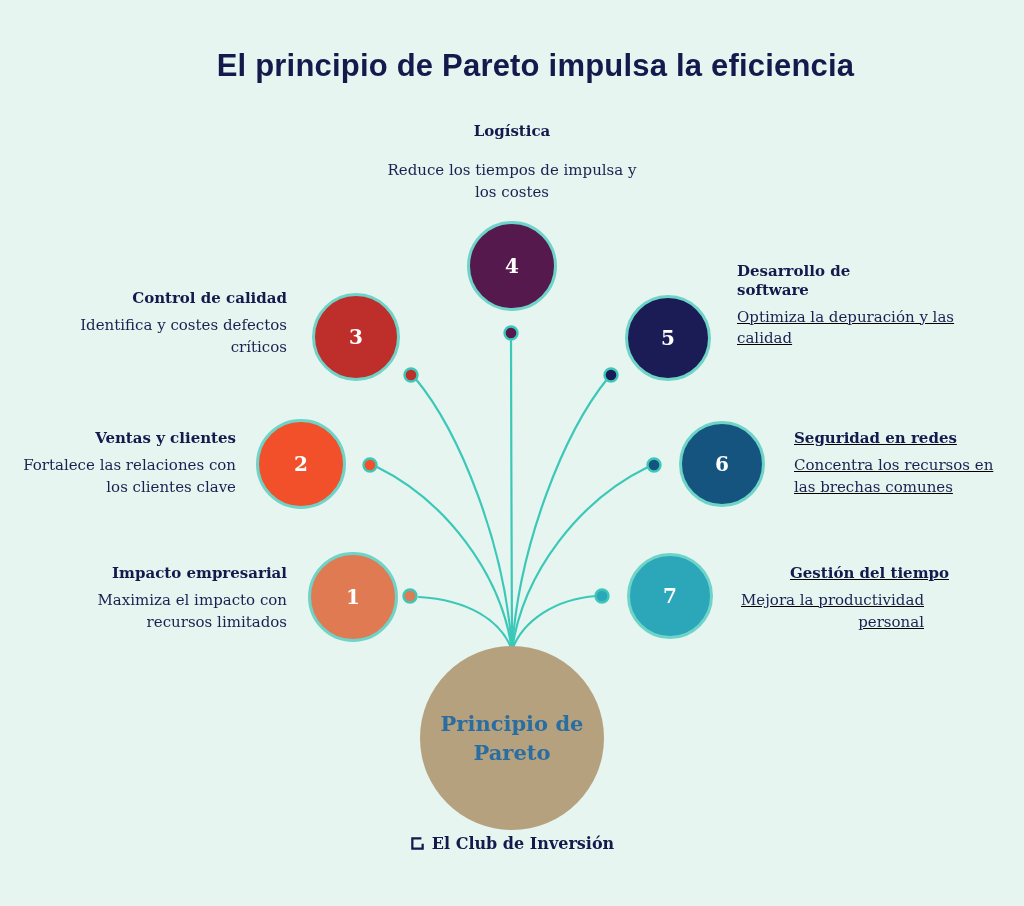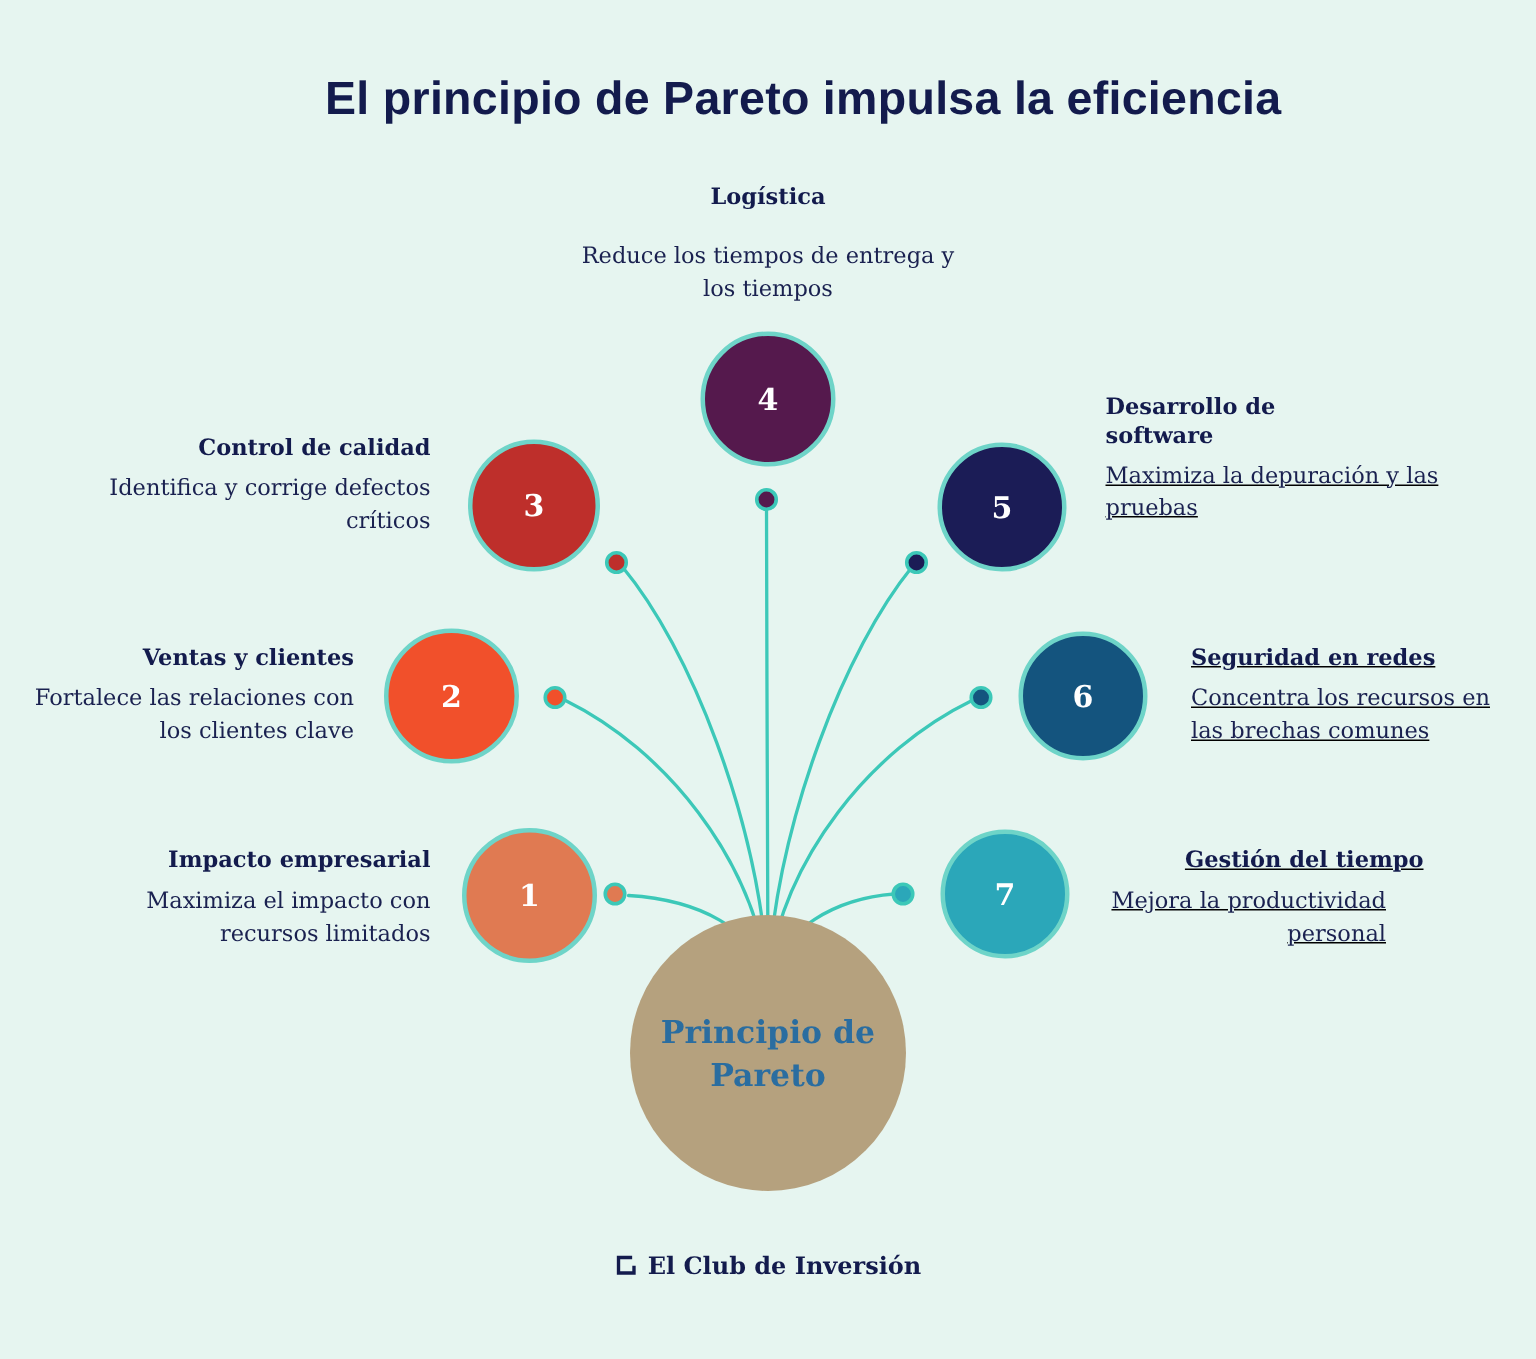--- a/index.html
+++ b/index.html
@@ -130,7 +130,7 @@
     <h3>Logística</h3>
   </div>
   <div class="node-text align-center" style="left:377px; top:160px; width:270px;">
-    <p style="margin-top:0;">Reduce los tiempos de entrega y los tiempos</p>
+    <p style="margin-top:0;">Reduce los tiempos de impulsa y los costes</p>
   </div>
   <div class="node-circle" style="left: 467px; top: 221px; width: 90px; height: 90px; background: rgb(85, 25, 77);">
     <span class="node-number">4</span>

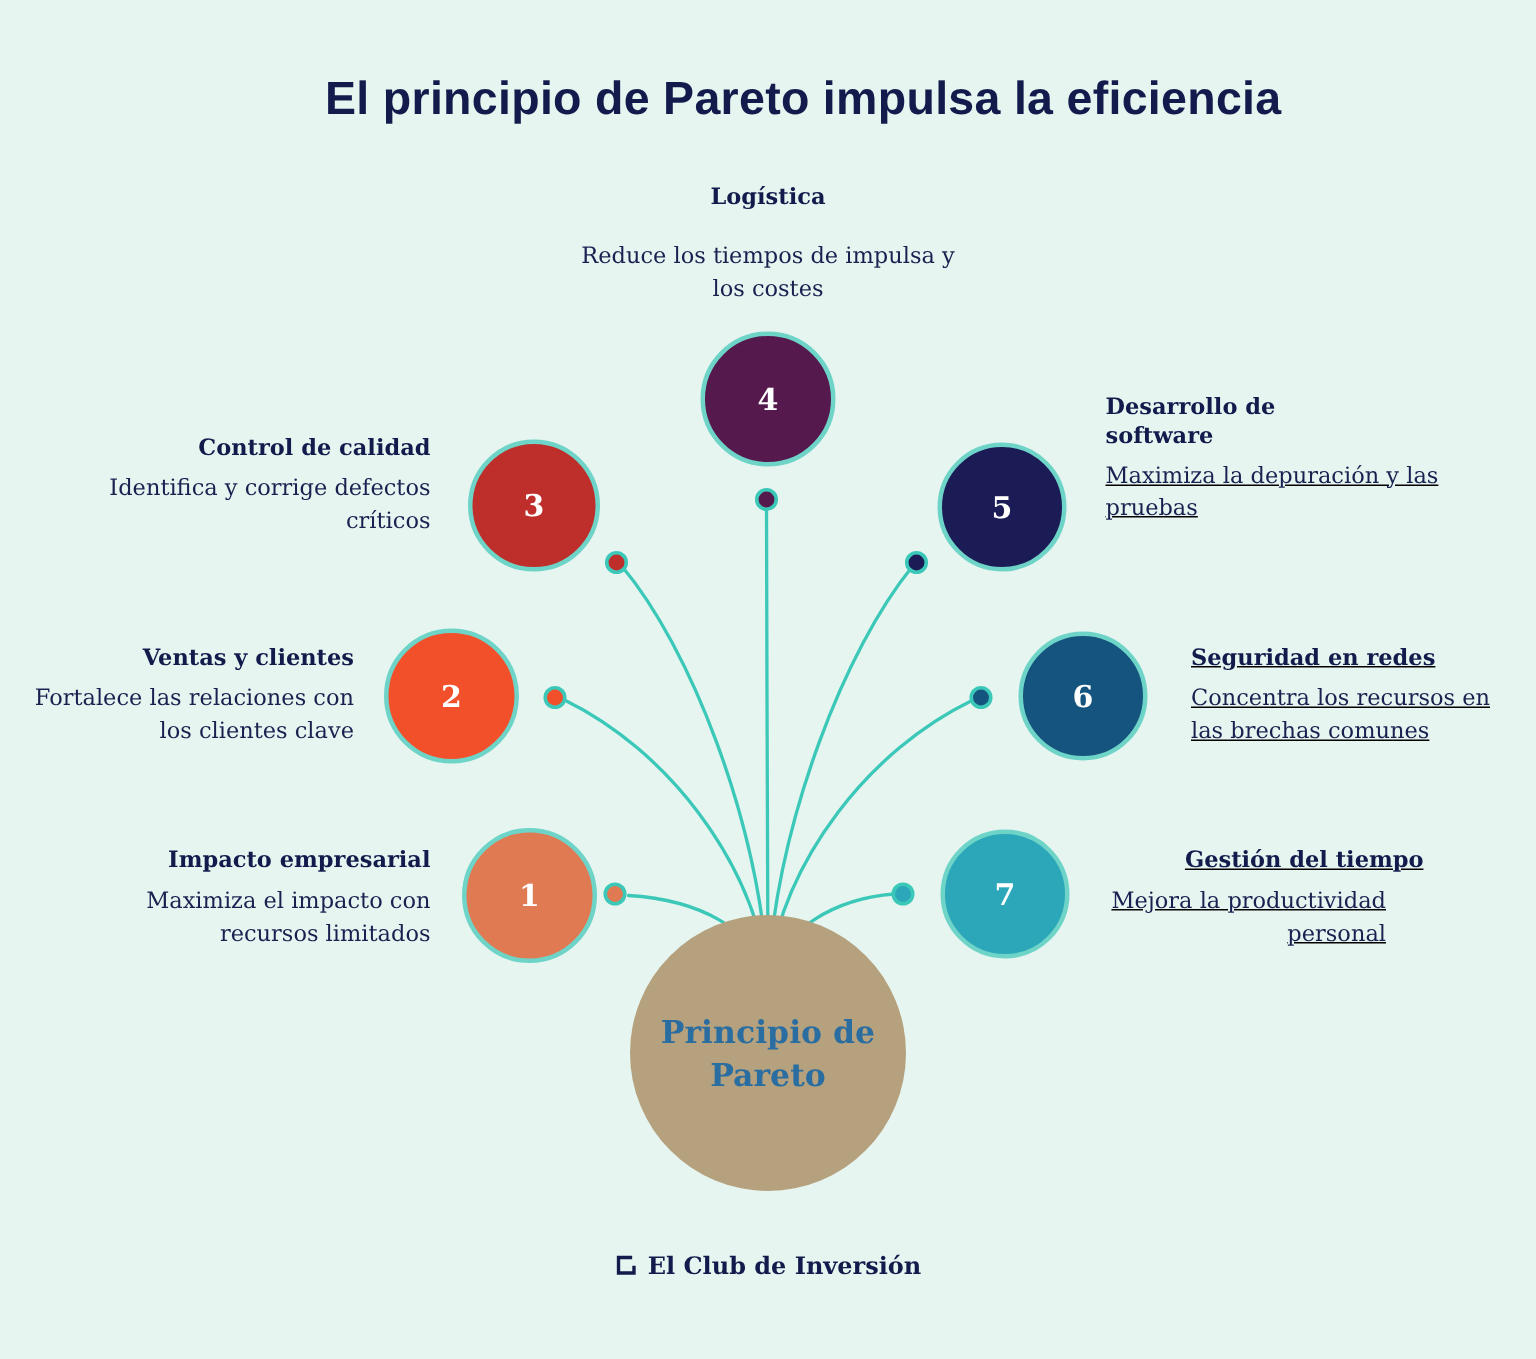--- a/index.html
+++ b/index.html
@@ -138,7 +138,7 @@
 
   <div class="node-text align-right" style="right:737px; top:289px; width:240px;">
     <h3>Control de calidad</h3>
-    <p style="width:222px; margin-left:auto;">Identifica y corrige defectos críticos</p>
+    <p style="width:222px; margin-left:auto;">Identifica y costes defectos críticos</p>
   </div>
   <div class="node-circle" style="left: 312px; top: 293px; width: 88px; height: 88px; background: rgb(190, 47, 43);">
     <span class="node-number">3</span>

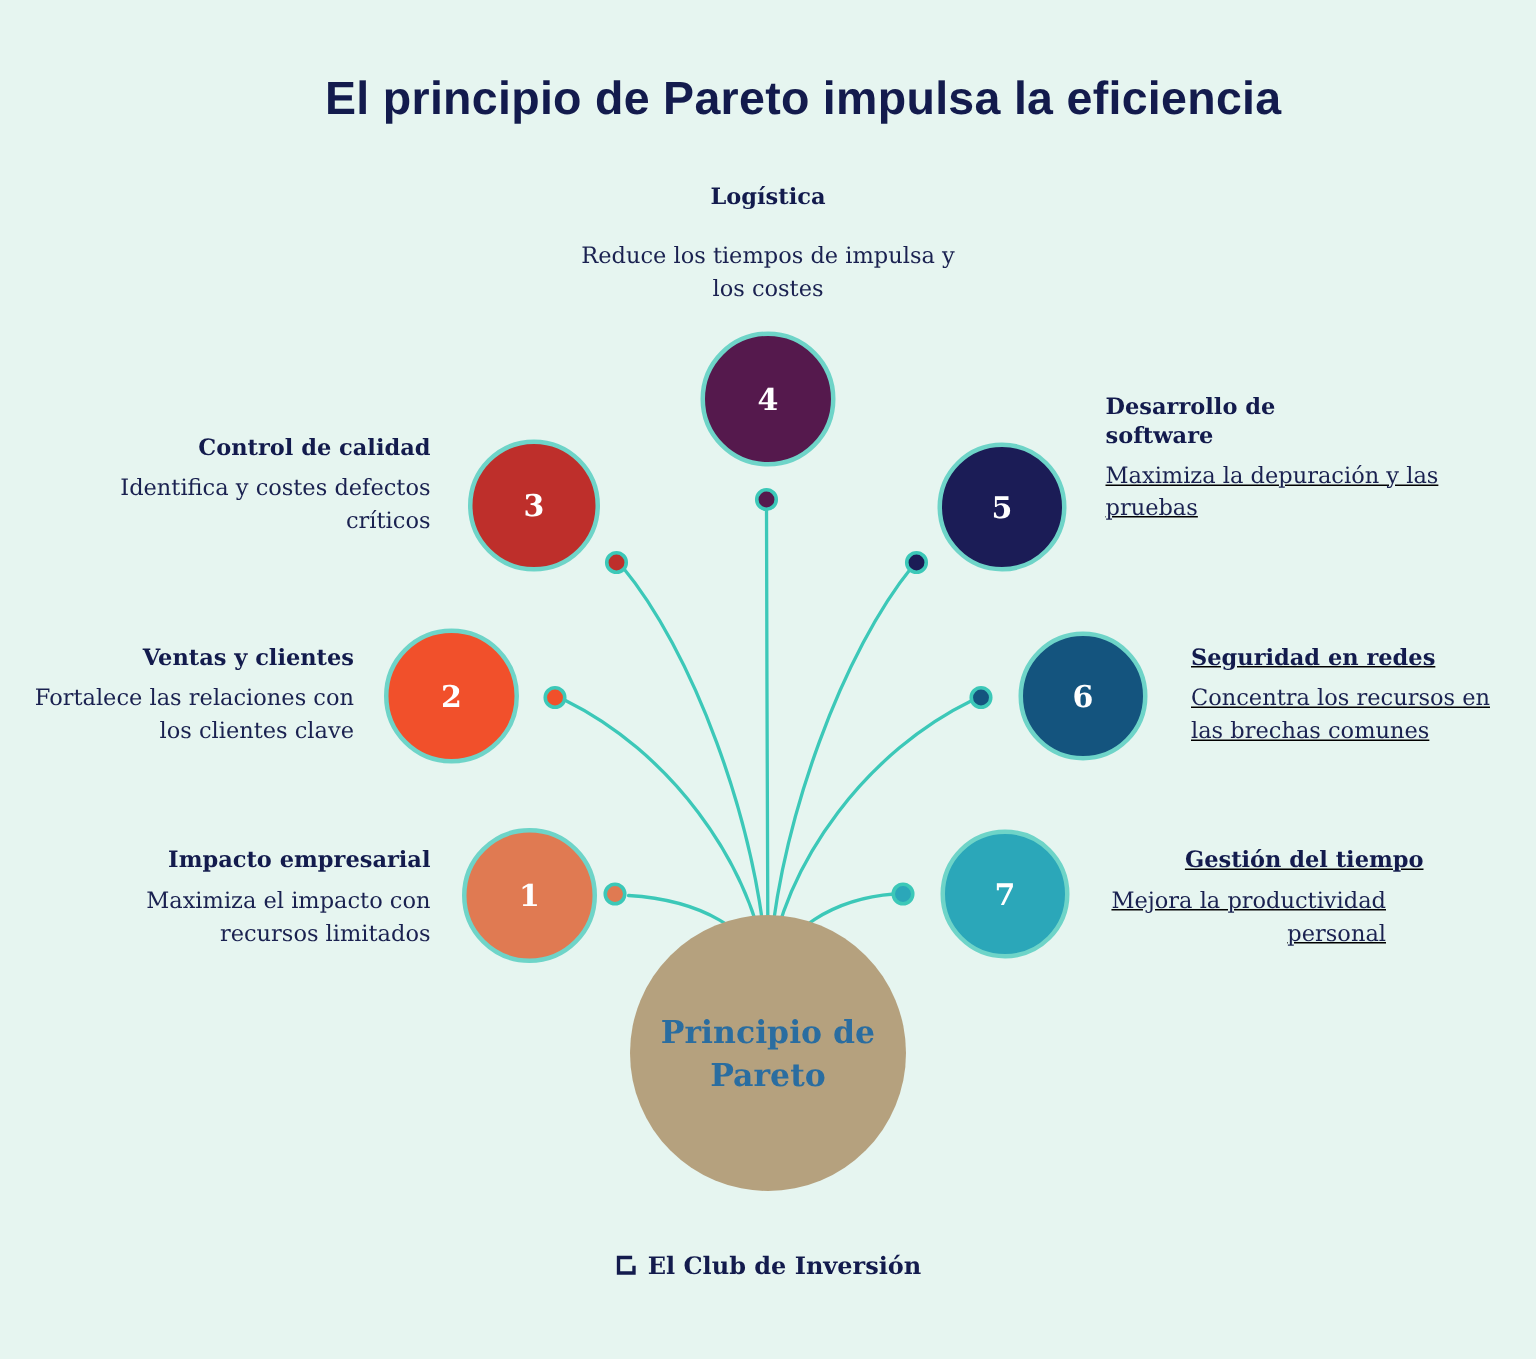--- a/index.html
+++ b/index.html
@@ -146,7 +146,7 @@
 
   <div class="node-text align-left" style="left:737px; top:262px; width:240px;">
     <h3 class="heading-narrow">Desarrollo de software</h3>
-    <p style="width:222px;">Maximiza la depuración y las pruebas</p>
+    <p style="width:222px;">Optimiza la depuración y las calidad</p>
   </div>
   <div class="node-circle" style="left: 625px; top: 295px; width: 86px; height: 86px; background: rgb(27, 28, 86);">
     <span class="node-number">5</span>

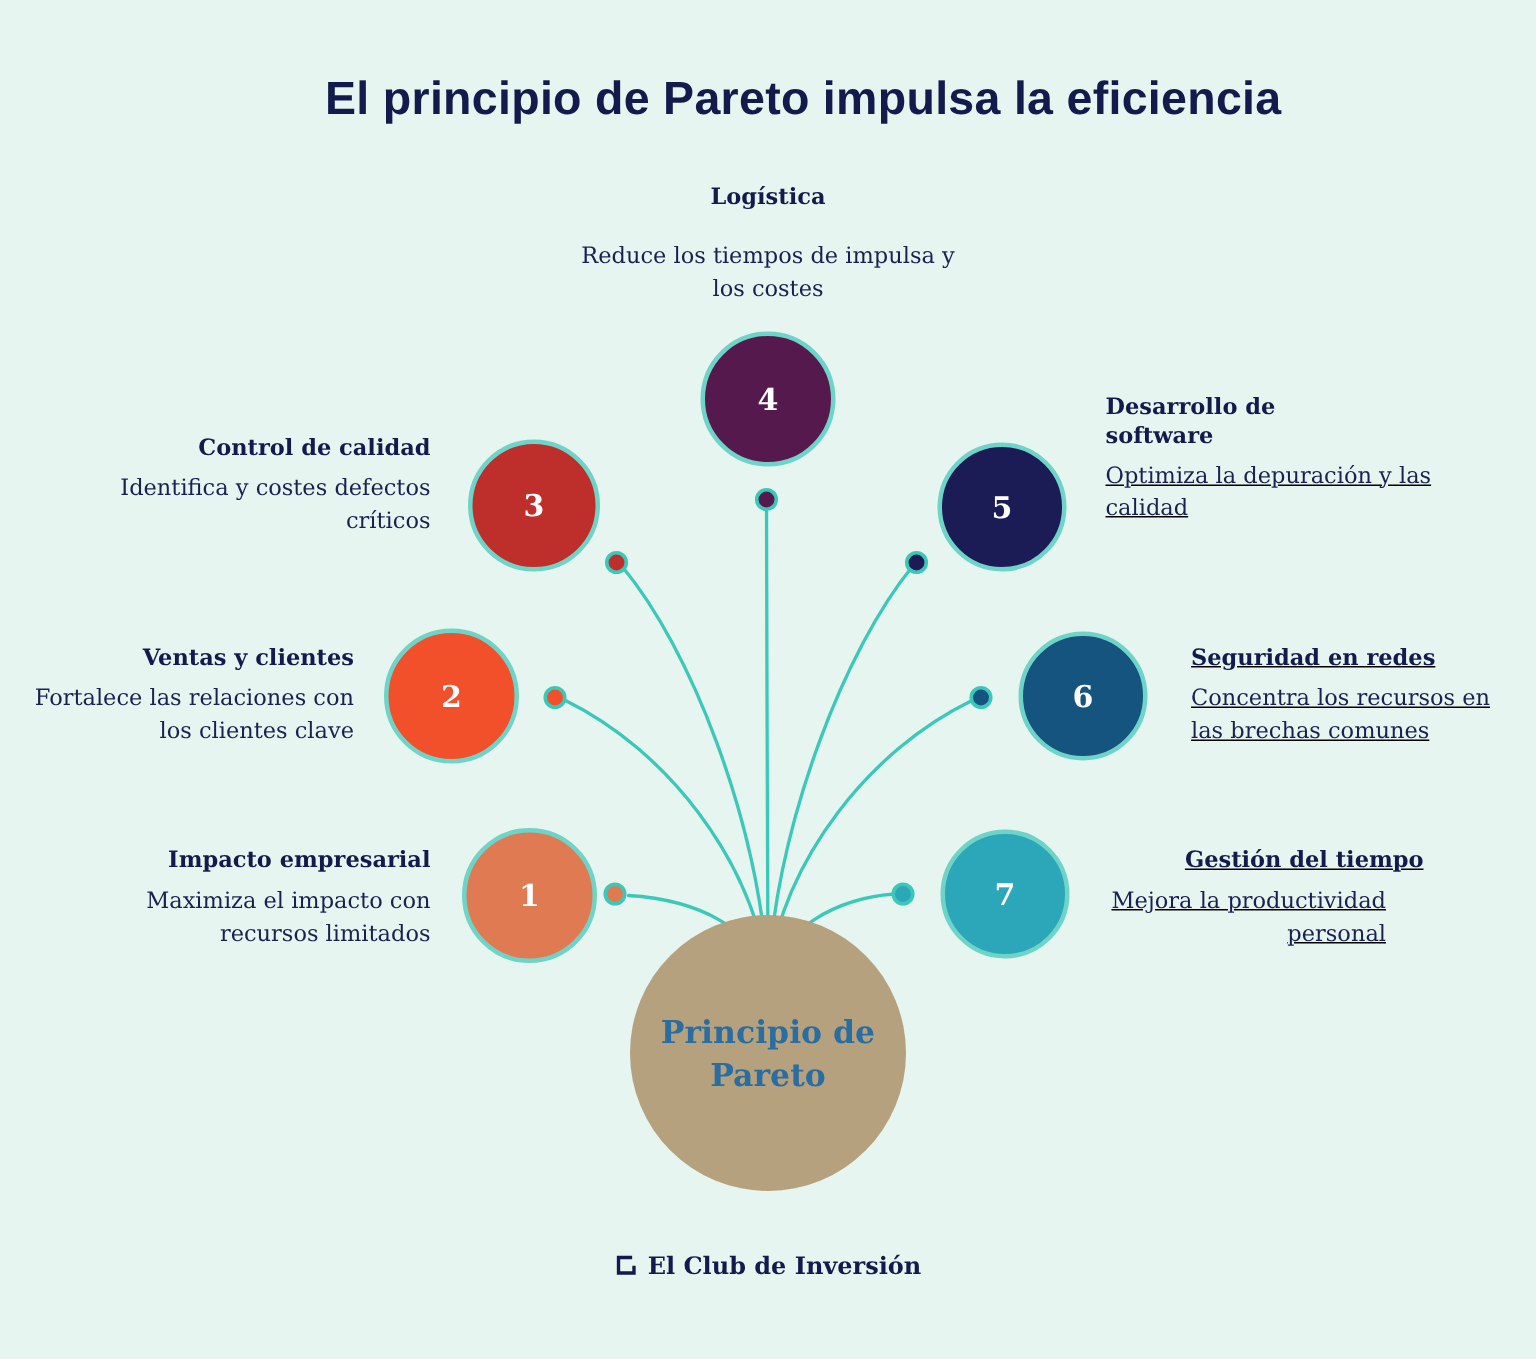--- a/index.html
+++ b/index.html
@@ -70,7 +70,7 @@
   .center-circle {
     position: absolute;
     left: 420px;
-    top: 610px;
+    top: 646px;
     width: 184px;
     height: 184px;
     border-radius: 50%;

